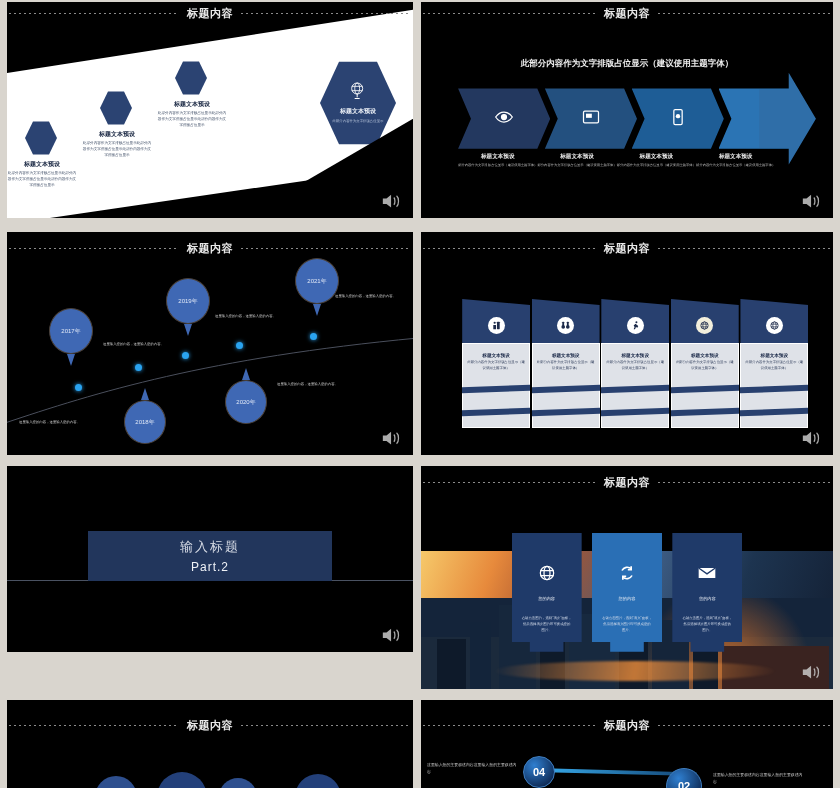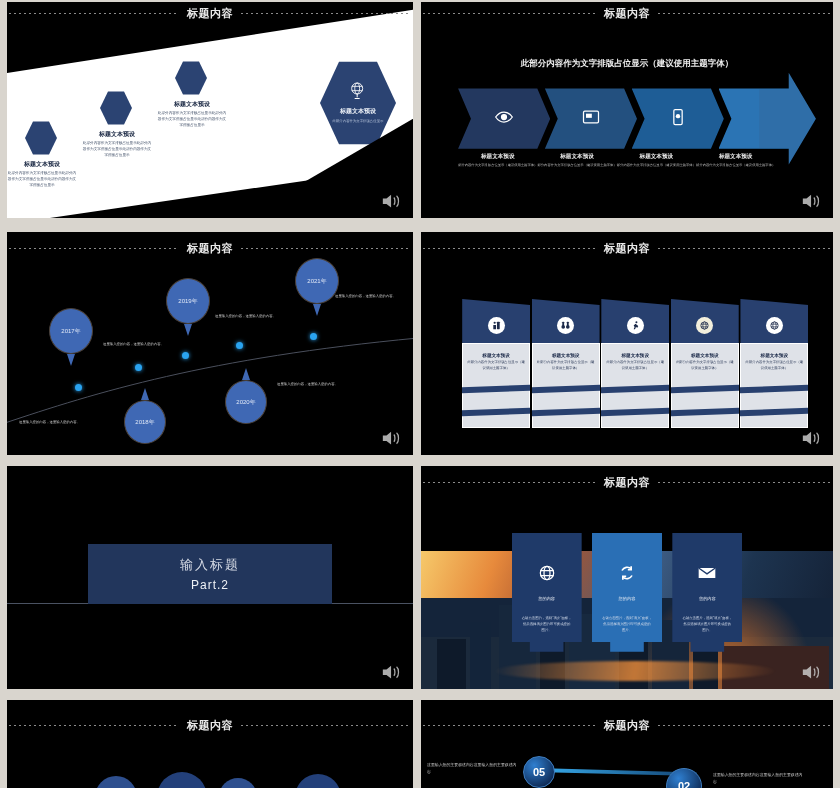--- a/index.html
+++ b/index.html
@@ -524,7 +524,7 @@
     </span>
   </div>
 
-  <div class="slide s5" style="left:7px;top:466px;width:406px;height:223px;">
+  <div class="slide s5" style="left:7px;top:466px;width:406px;height:186px;">
     <div class="hr"></div>
     <div class="band">
       <span class="t1">输入标题</span>

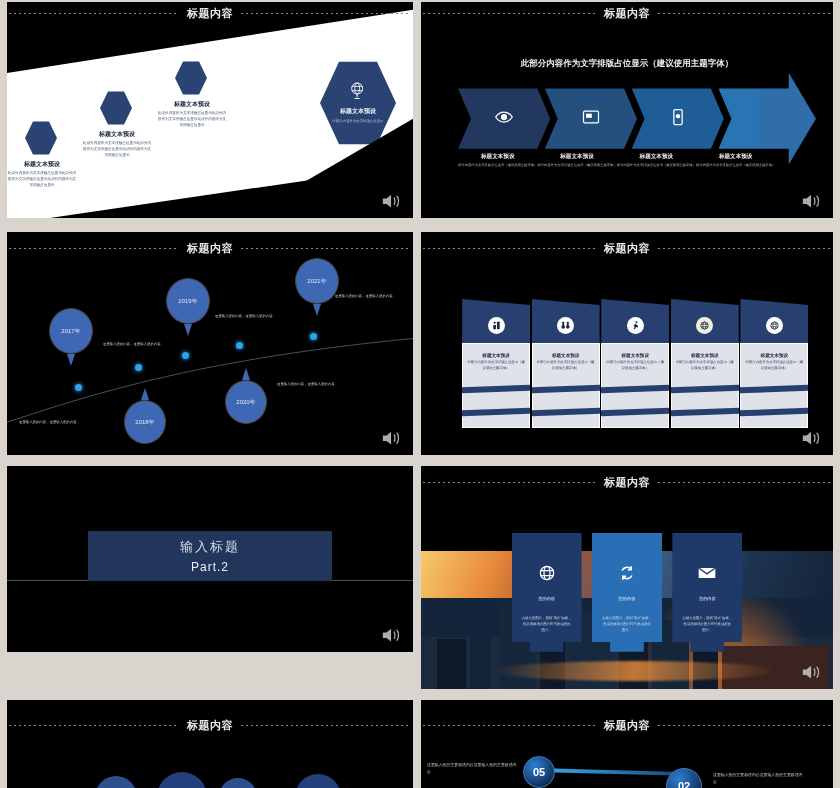--- a/index.html
+++ b/index.html
@@ -630,7 +630,7 @@
     <span class="ribbon" style="left:124px;top:66px;width:152px;"></span>
 
     <div class="num" style="left:102px;top:56px;width:30px;height:30px;">
-      <span>05</span>
+      <span>04</span>
     </div>
     <div class="note" style="left:6px;top:62px;text-align:left;">这里输入您的主要叙述内容这里输入您的主要叙述内容</div>
 

